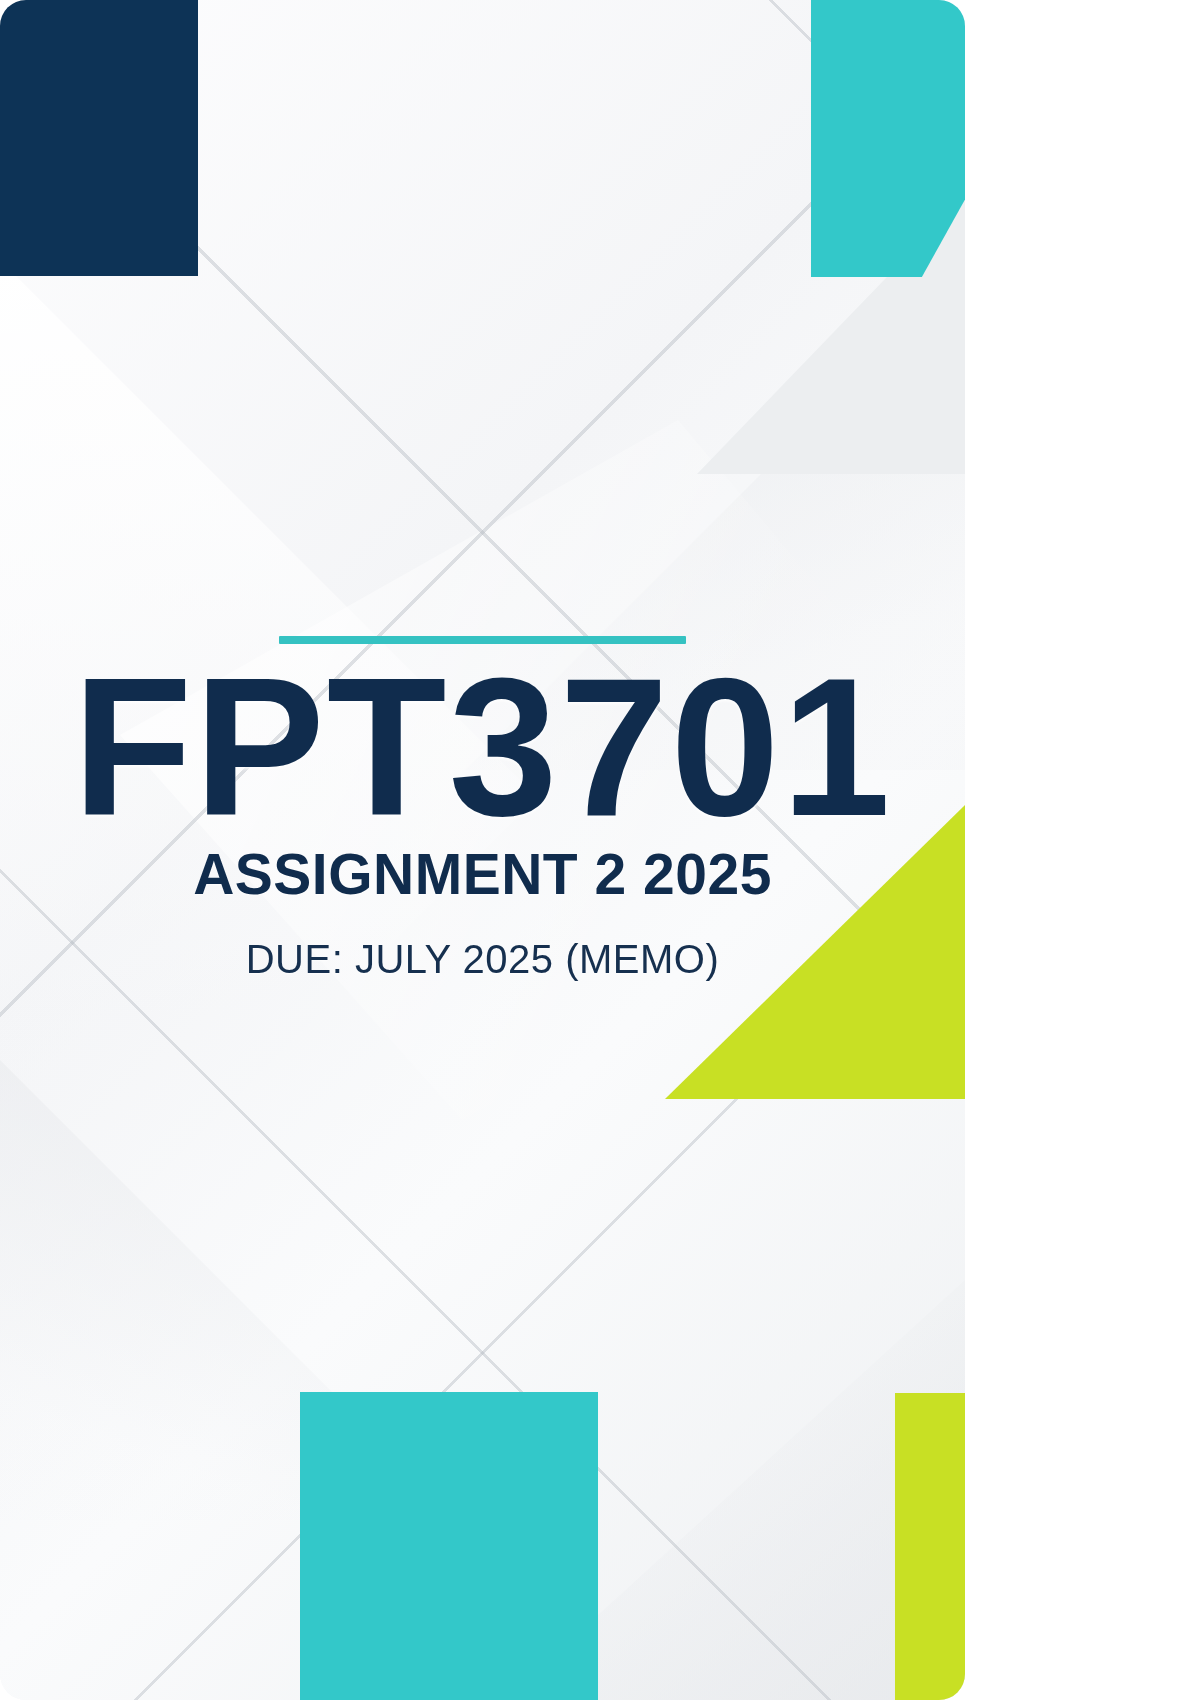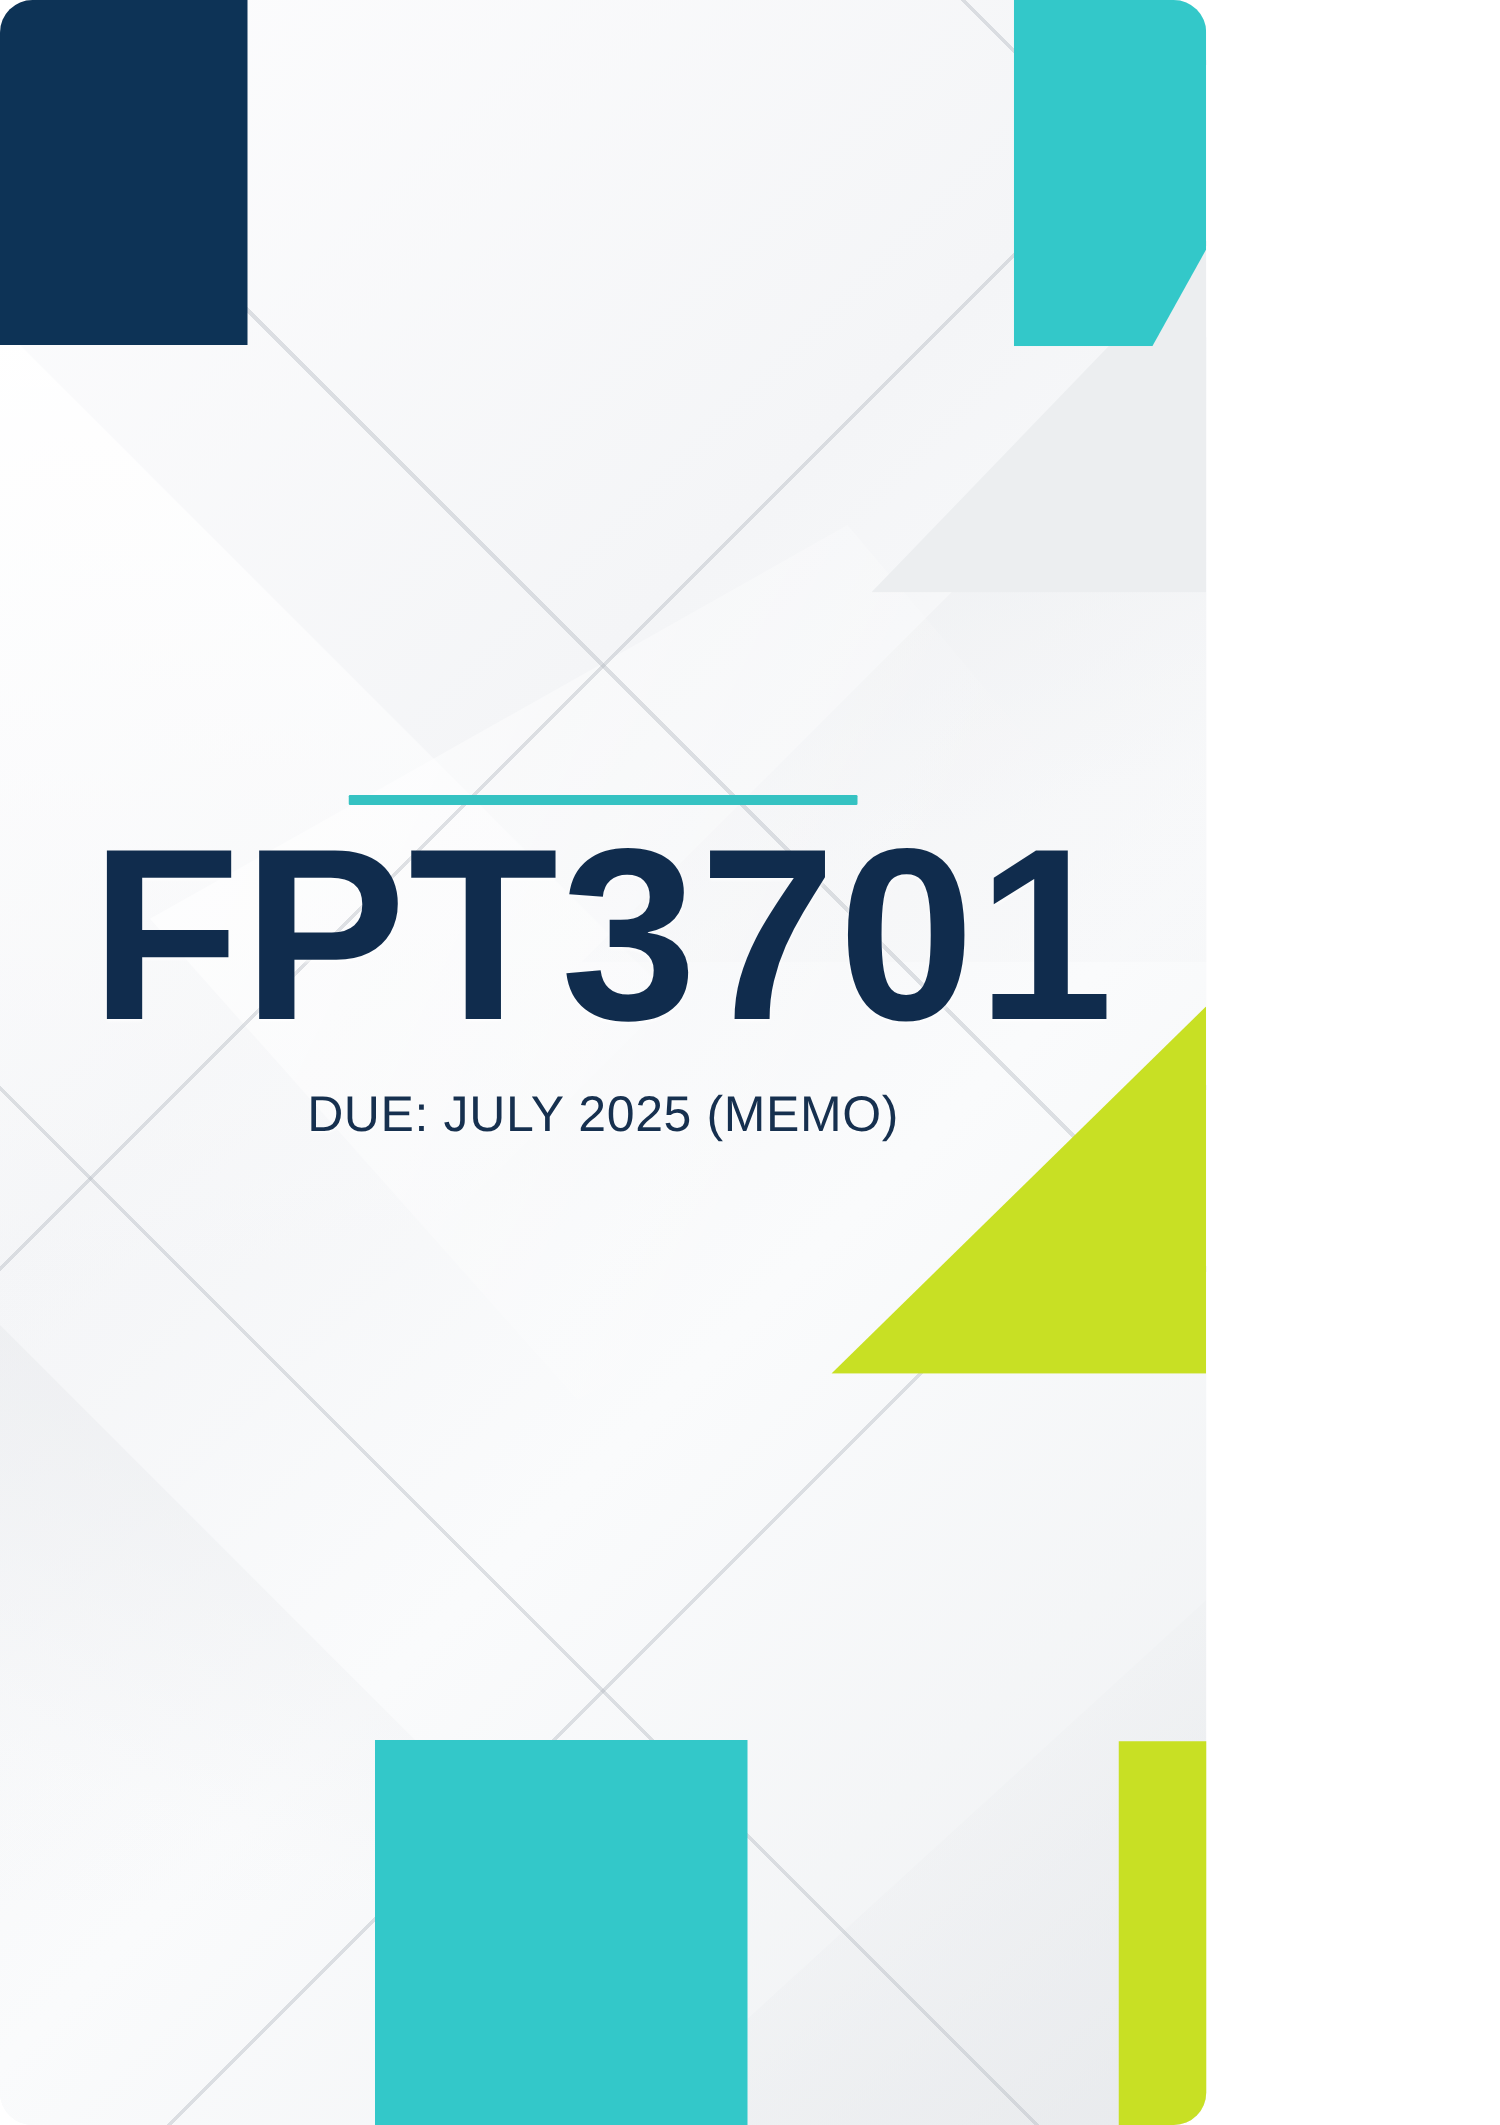--- a/index.html
+++ b/index.html
@@ -211,6 +211,7 @@
   <div class="title-block">
     <div class="rule"></div>
     <h1 class="course-code">FPT3701</h1>
+    <h2 class="assignment-line">ASSIGNMENT 2 2025</h2>
     <p class="due-line">DUE: JULY 2025 (MEMO)</p>
   </div>
 

